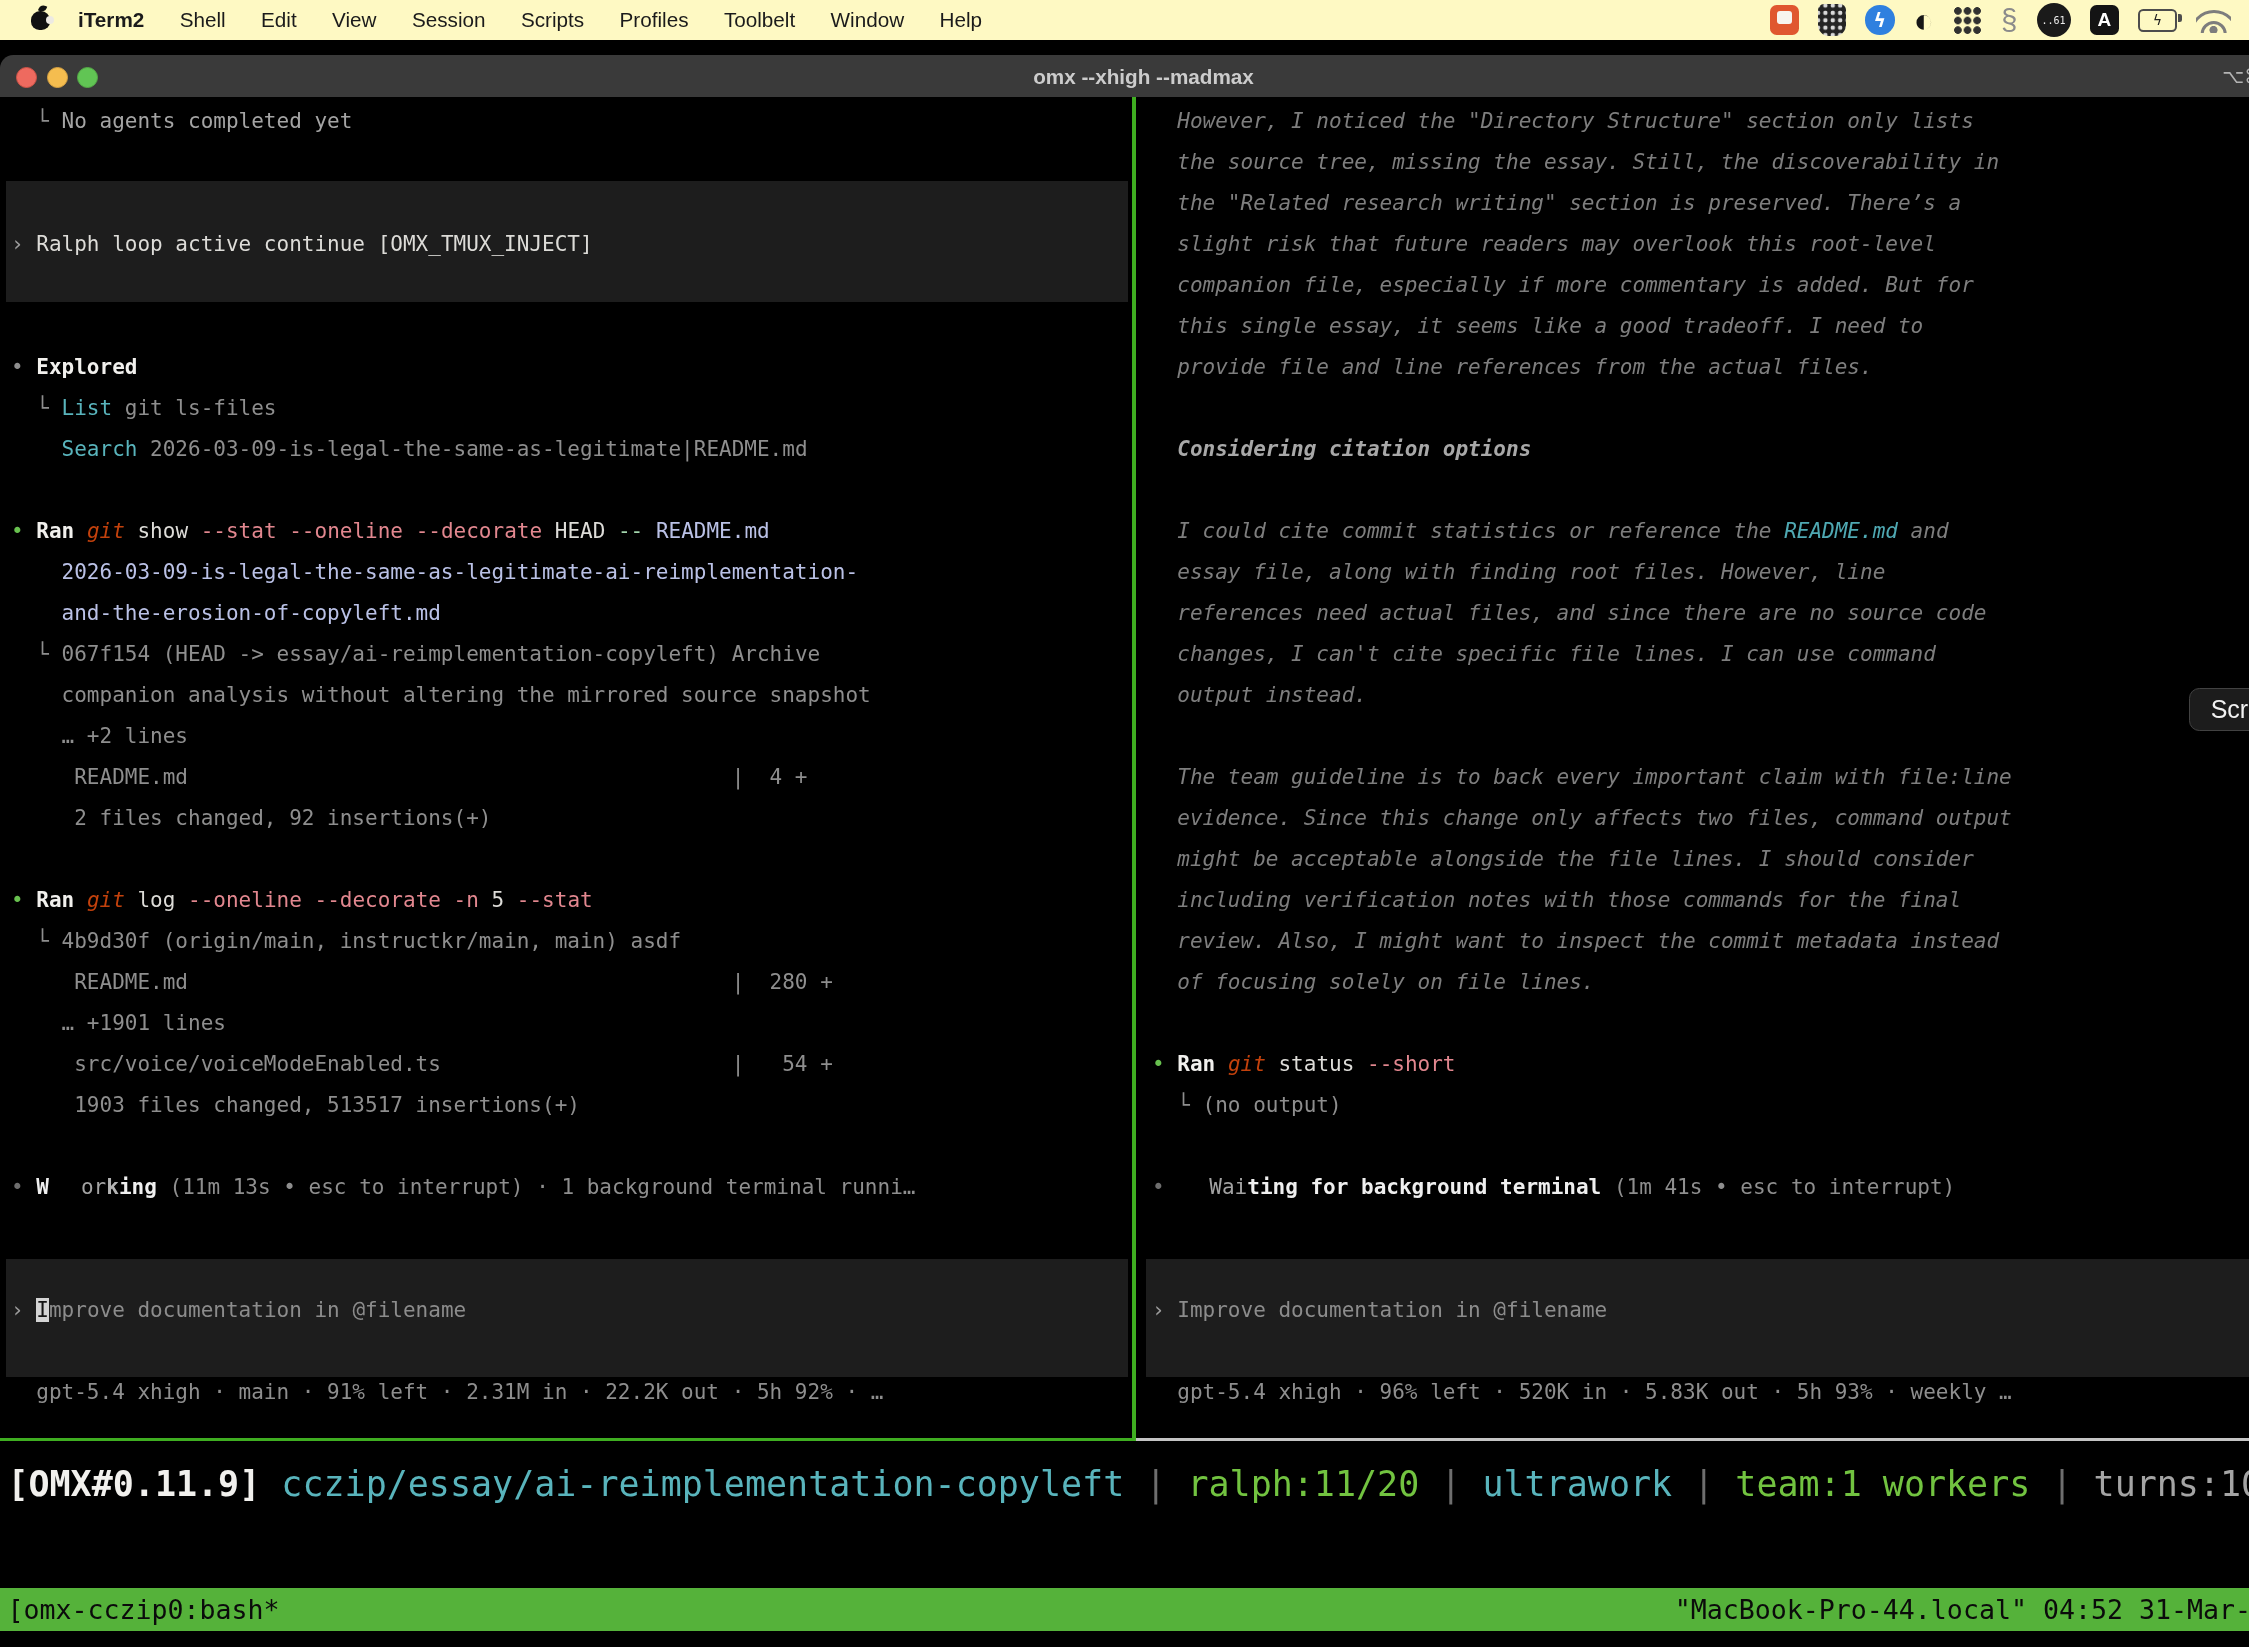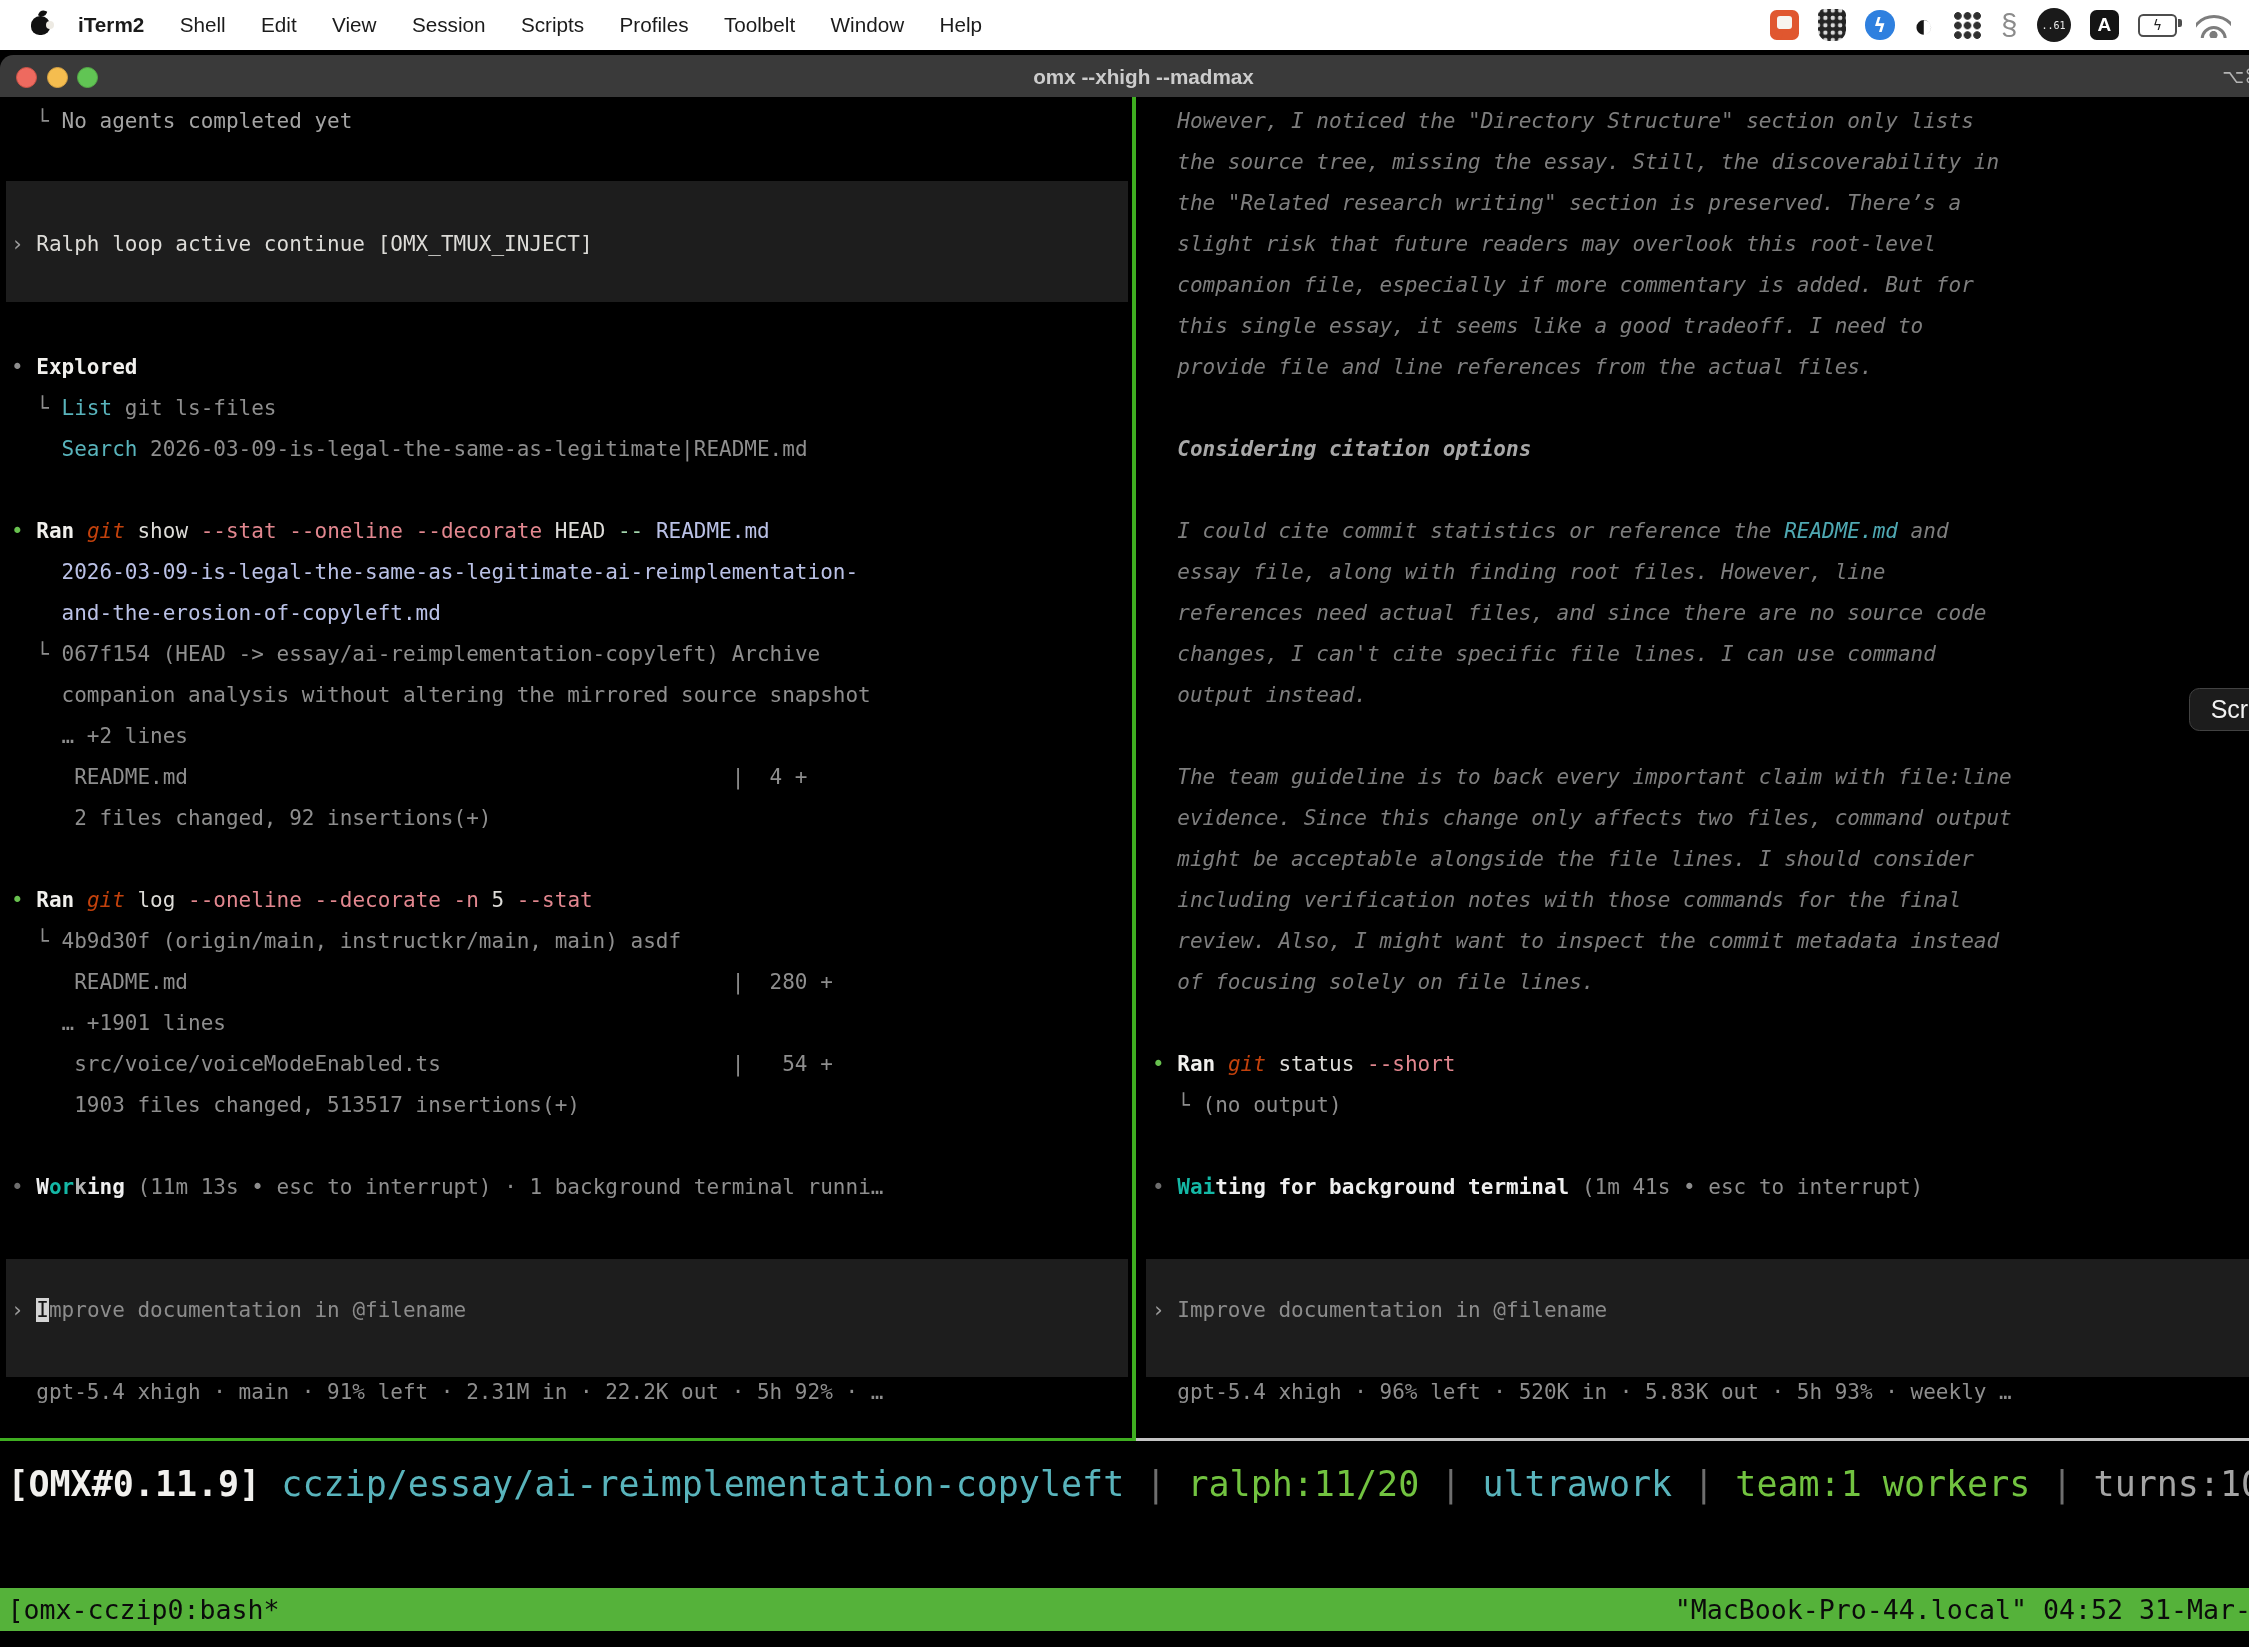--- a/index.html
+++ b/index.html
@@ -5,7 +5,7 @@
   html,body{margin:0;padding:0;background:#000;width:2250px;height:1648px;overflow:hidden;}
 
   
-  #menubar{position:absolute;left:0;top:0;width:2250px;height:50px;background:#ffffff;display:flex;align-items:center;font-family:"Liberation Sans",sans-serif;font-size:20.7px;color:#1b1b1b;}
+  #menubar{position:absolute;left:0;top:0;width:2250px;height:40px;background:#fef9c3;display:flex;align-items:center;font-family:"Liberation Sans",sans-serif;font-size:20.7px;color:#1b1b1b;}
   #apple-logo{width:19px;height:19px;background:#111;border-radius:48% 48% 44% 44%;position:relative;margin-left:31px;flex:0 0 auto;}
   #apple-logo::before{content:"";position:absolute;width:7.4px;height:7.4px;background:#111;border-radius:70% 0 70% 0;top:-5.9px;right:3.7px;transform:rotate(25deg);}
   #apple-logo::after{content:"";position:absolute;width:8px;height:8px;background:#edeae3;border-radius:50%;right:-3.7px;top:5.9px;}

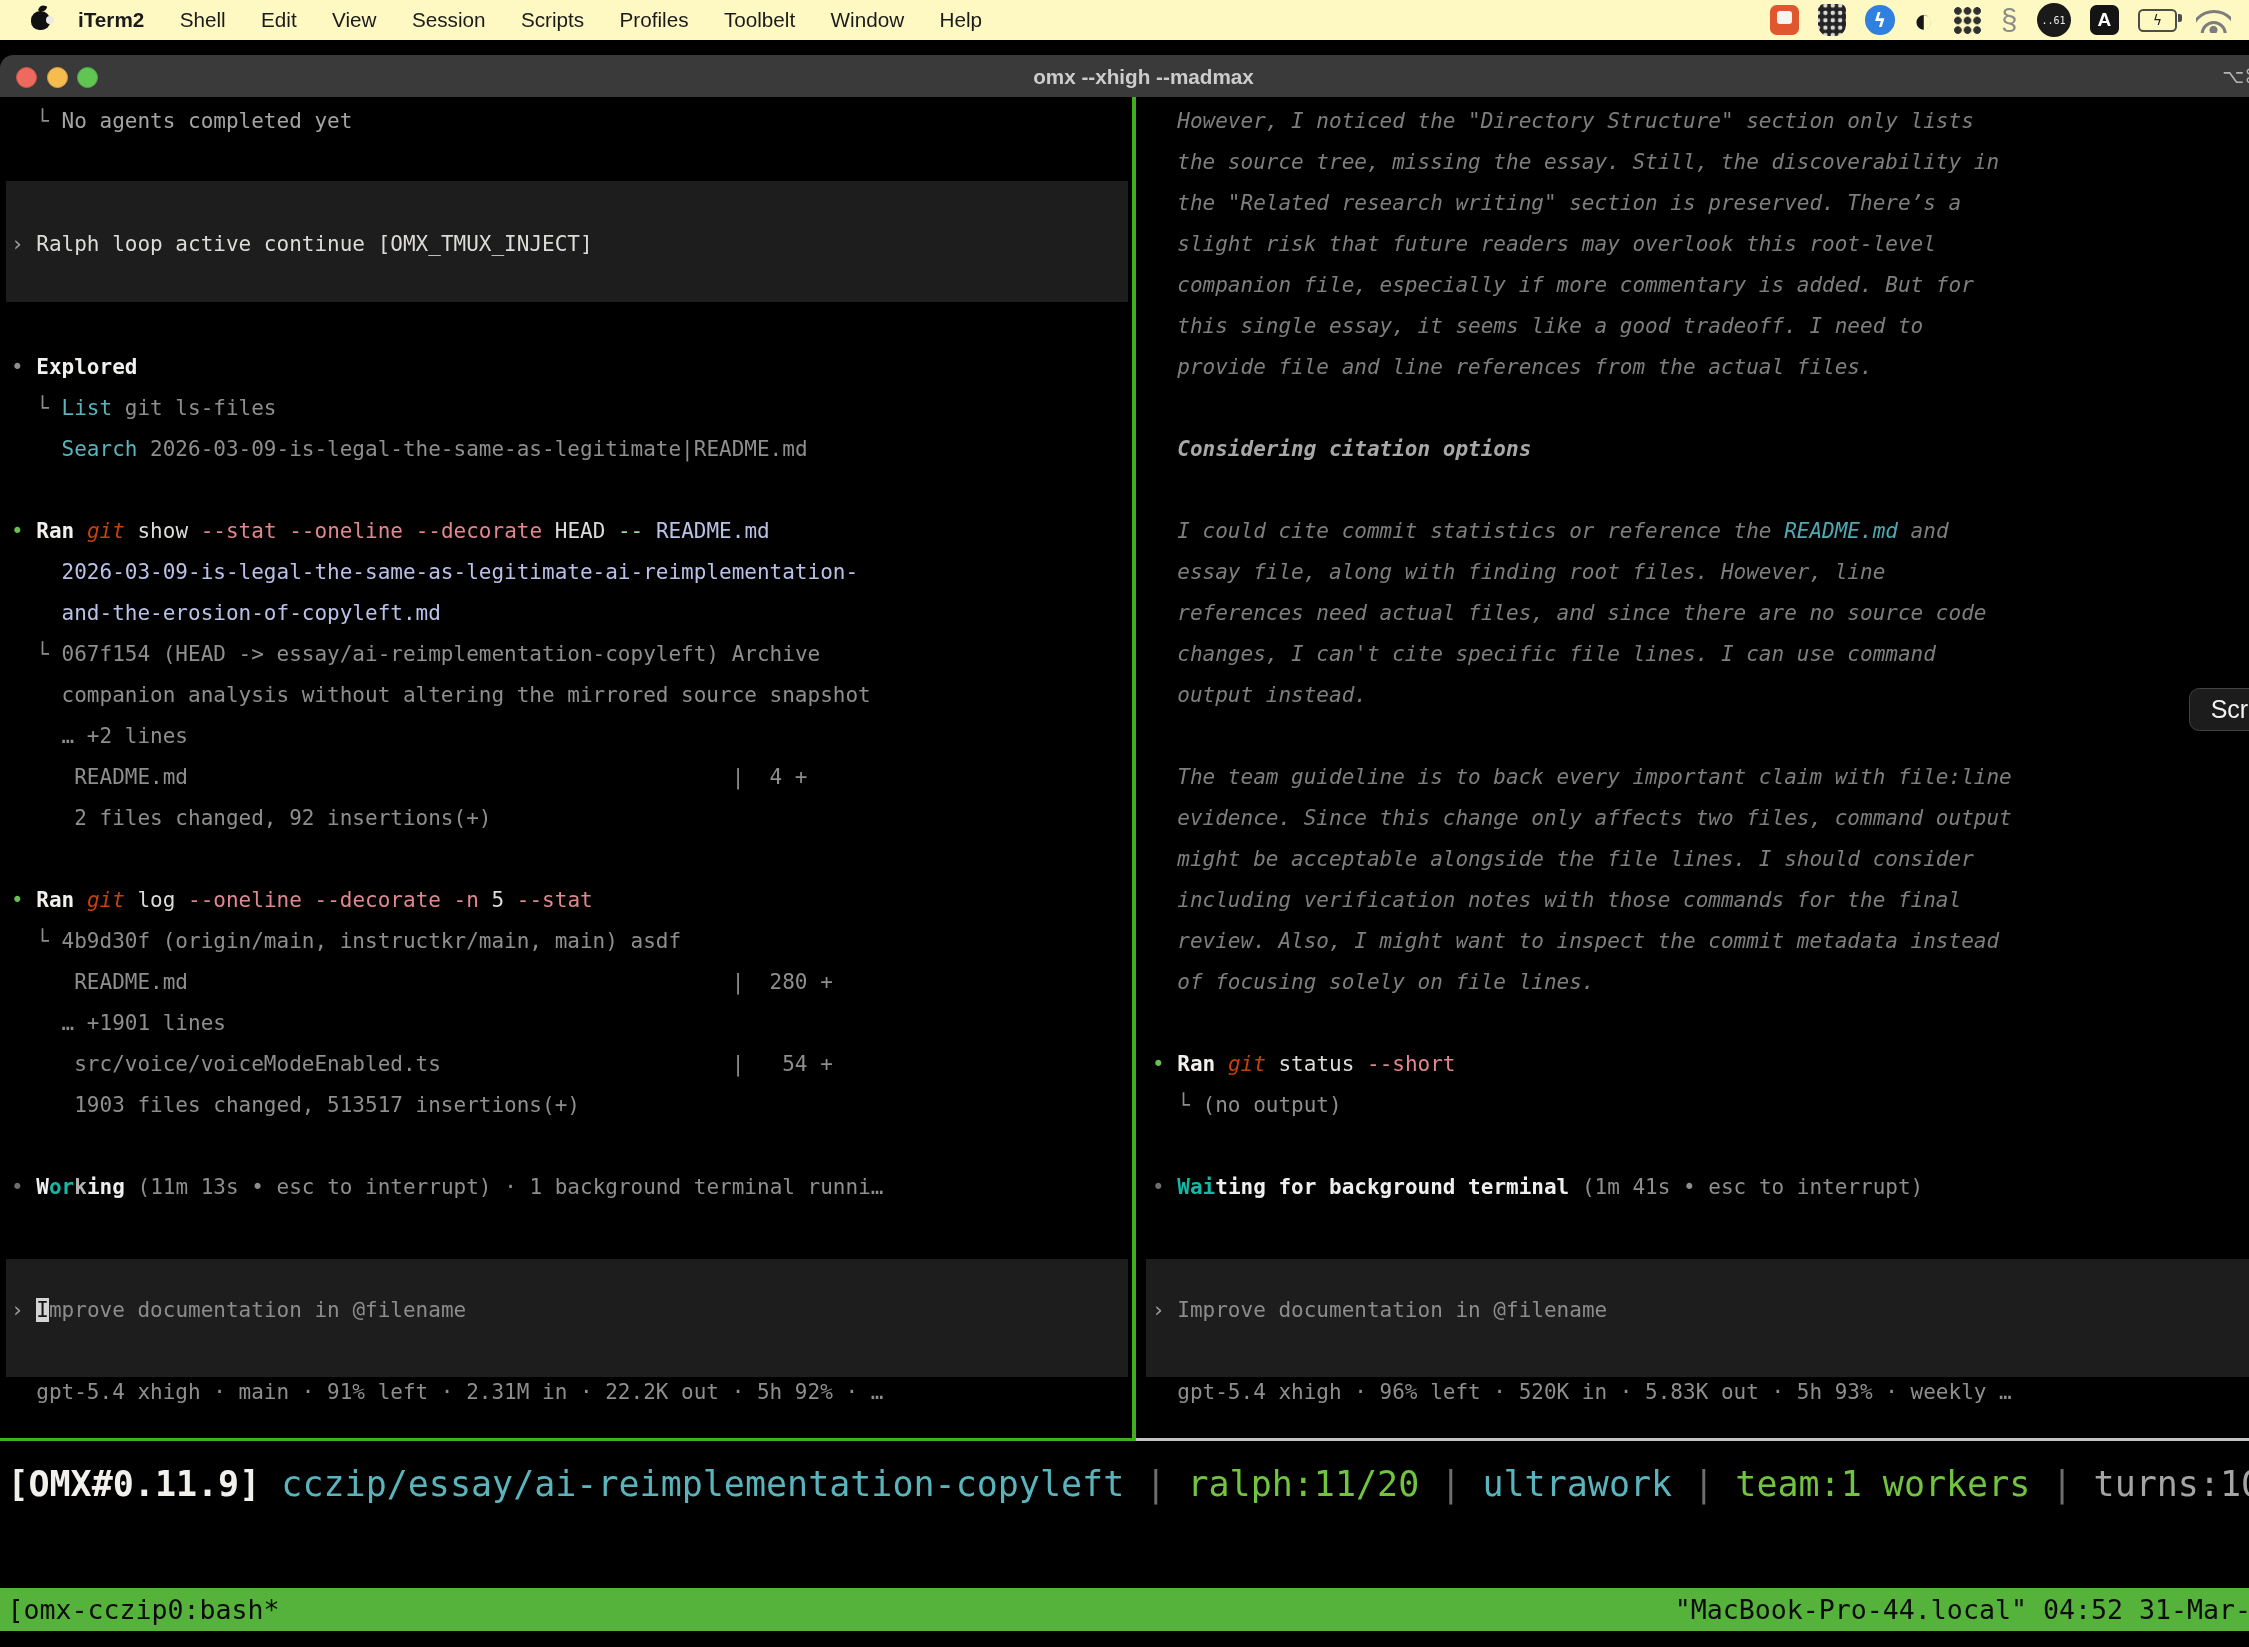--- a/index.html
+++ b/index.html
@@ -82,7 +82,7 @@
   .c-gb{color:#68c14f;}
   .c-gn{color:#72c340;}
   .c-shw{color:#efefef;font-weight:bold;}
-  .c-shd{color:#14b8a6;font-weight:bold;}
+  .c-shd{color:#a3a3a3;font-weight:normal;padding-left:32px;}
   .c-shm{color:#b3b3b3;font-weight:bold;}
 </style>
 </head>

